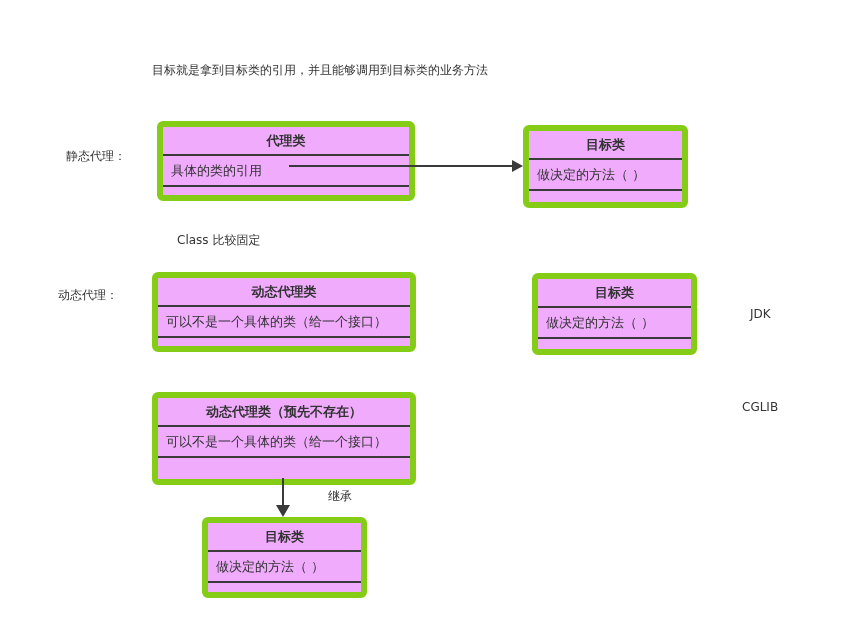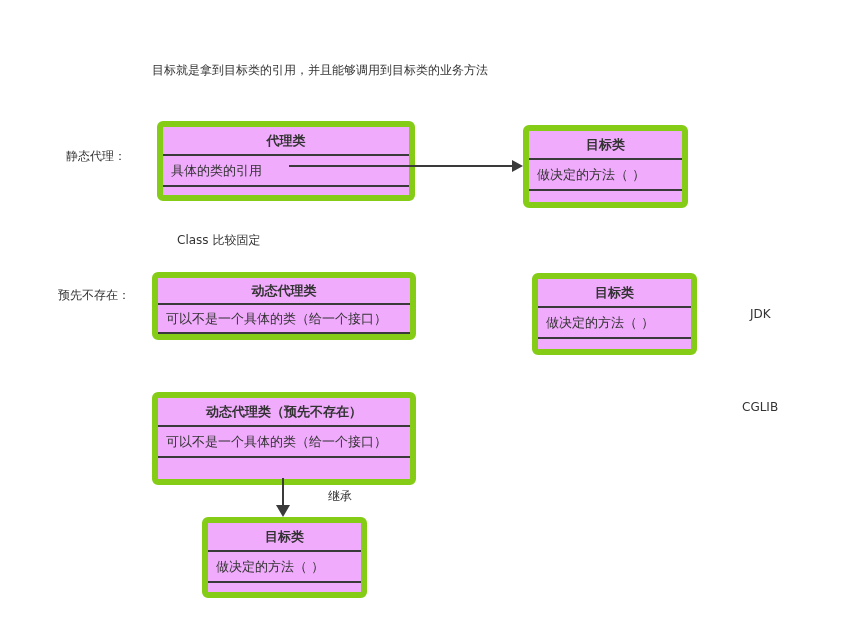--- a/index.html
+++ b/index.html
@@ -108,7 +108,7 @@
 
   <div class="txt" style="left:177px; top:212px;margin-top:20px;">Class 比较固定</div>
 
-  <div class="txt" style="left:58px; top:287px;">预先不存在：</div>
+  <div class="txt" style="left:58px; top:287px;">动态代理：</div>
 
   <div class="class-box" style="left:152px; top:272px; width:264px; height:68px;">
     <div class="row-title">动态代理类</div>

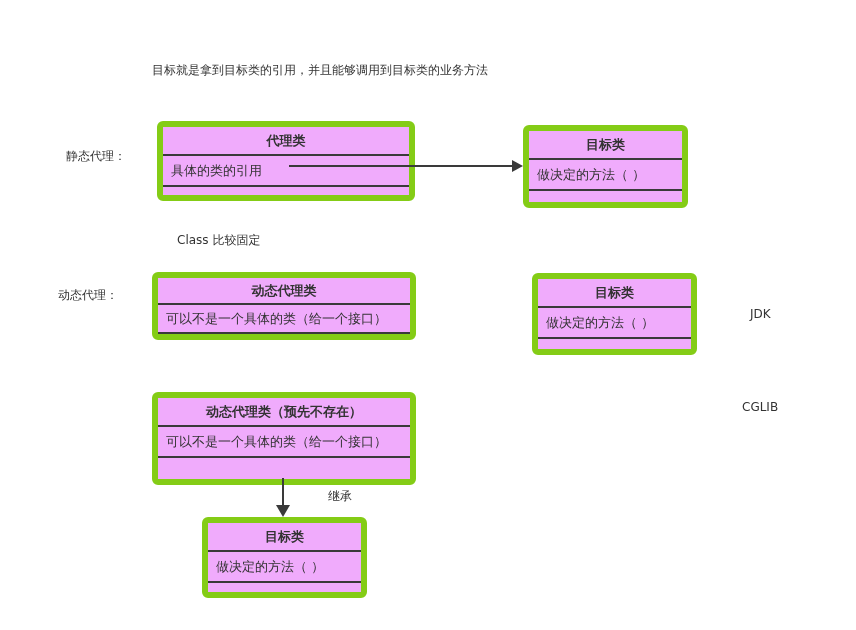--- a/index.html
+++ b/index.html
@@ -110,7 +110,7 @@
 
   <div class="txt" style="left:58px; top:287px;">动态代理：</div>
 
-  <div class="class-box" style="left:152px; top:272px; width:264px; height:68px;">
+  <div class="class-box" style="left:152px; top:272px; width:264px; height:80px;">
     <div class="row-title">动态代理类</div>
     <div class="row-content">可以不是一个具体的类（给一个接口）</div>
     <div class="row-empty"></div>

